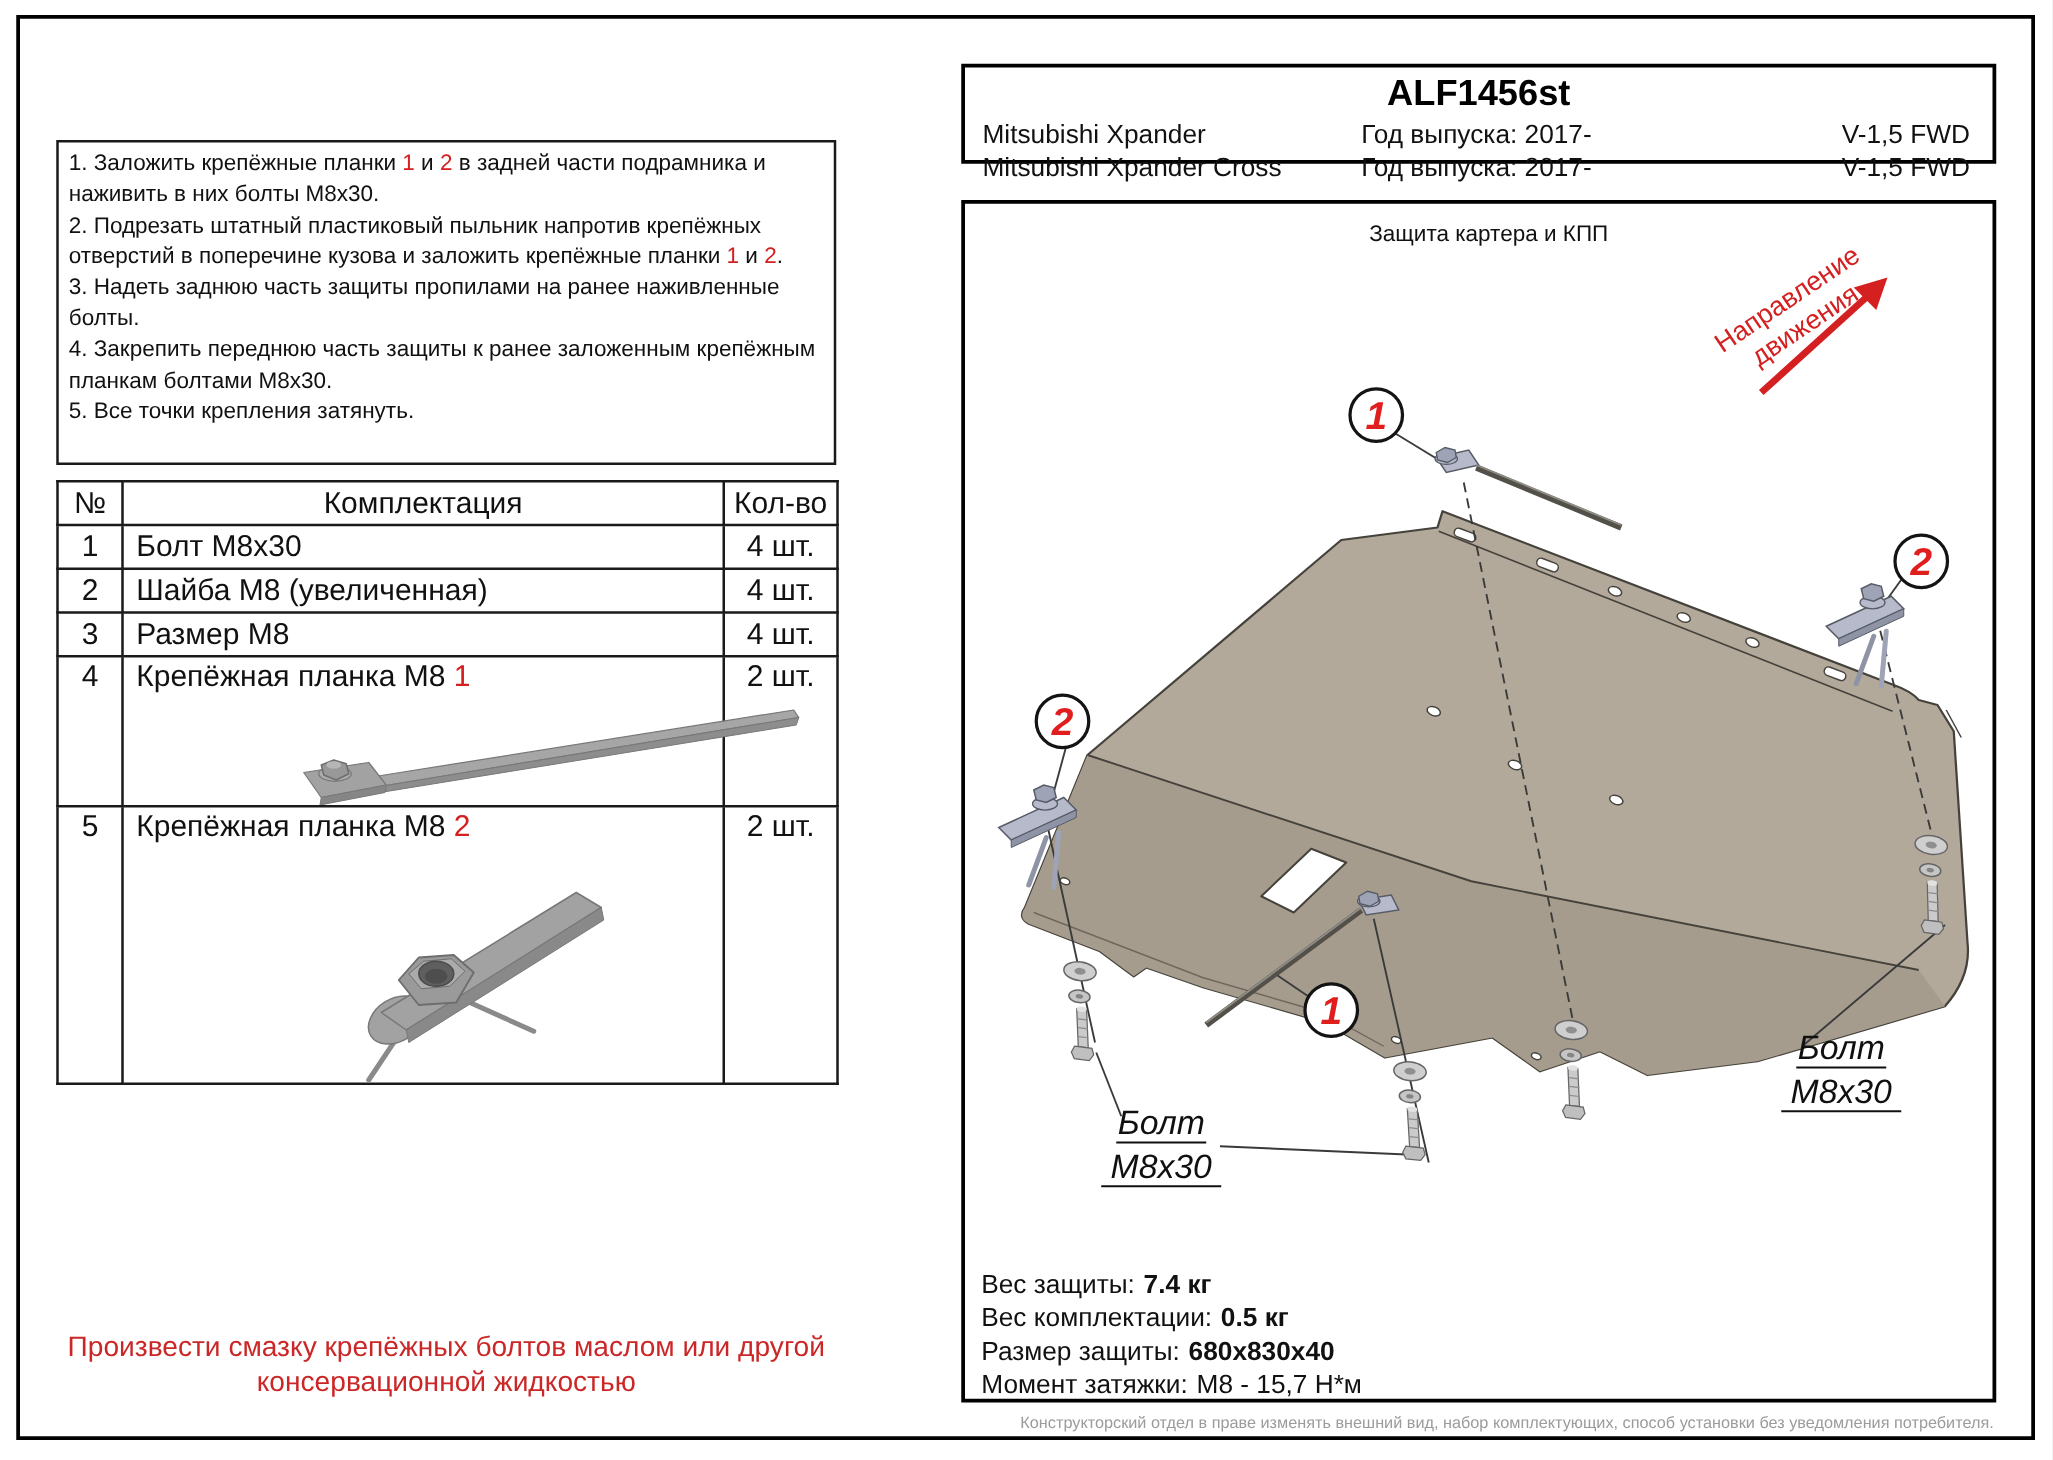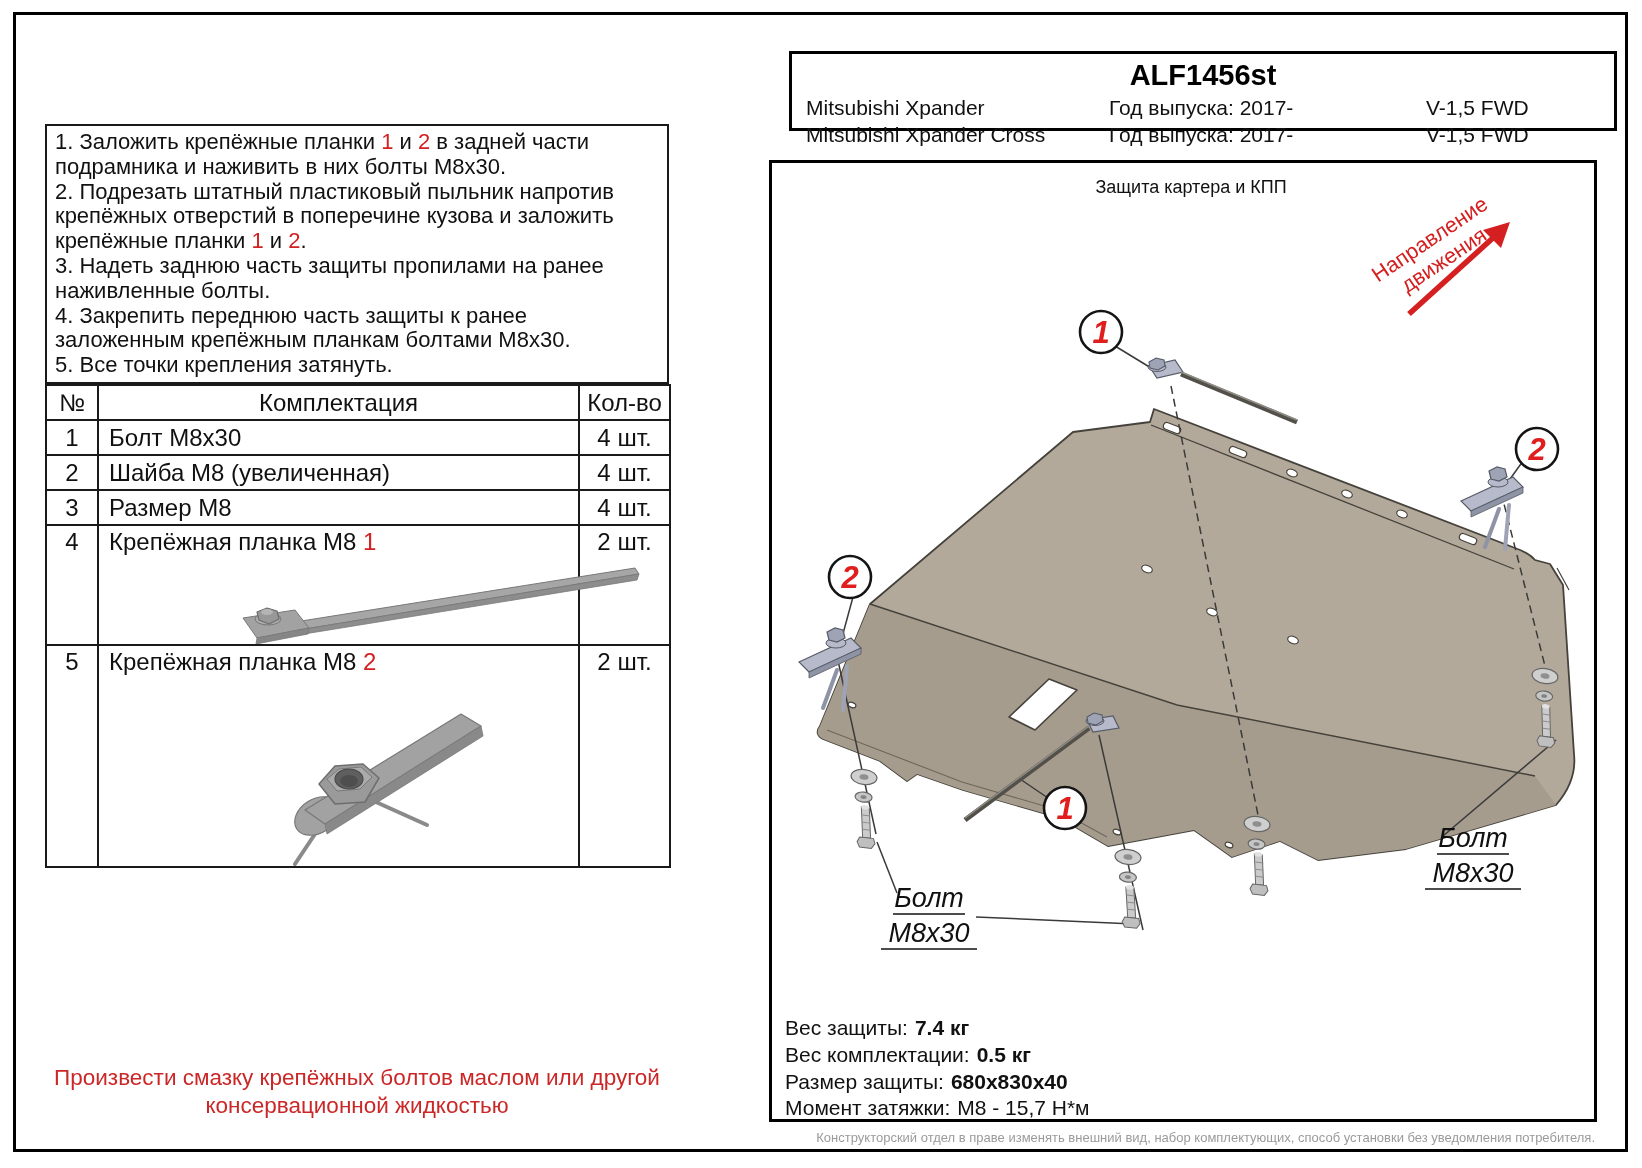--- a/index.html
+++ b/index.html
@@ -30,7 +30,7 @@
 
   
   .hdr-box{position:absolute;left:769px;top:51px;width:828px;height:80px;
-        border:3px solid #000;box-sizing:border-box;margin-left:20px;}
+        border:3px solid #000;box-sizing:border-box;}
   .alf{text-align:center;font-size:29px;font-weight:700;margin-top:5px;color:#000;}
   .models{margin-top:3px;}
   .model-row{display:grid;grid-template-columns:256px 1fr 170px;padding:0 18px 0 14px;

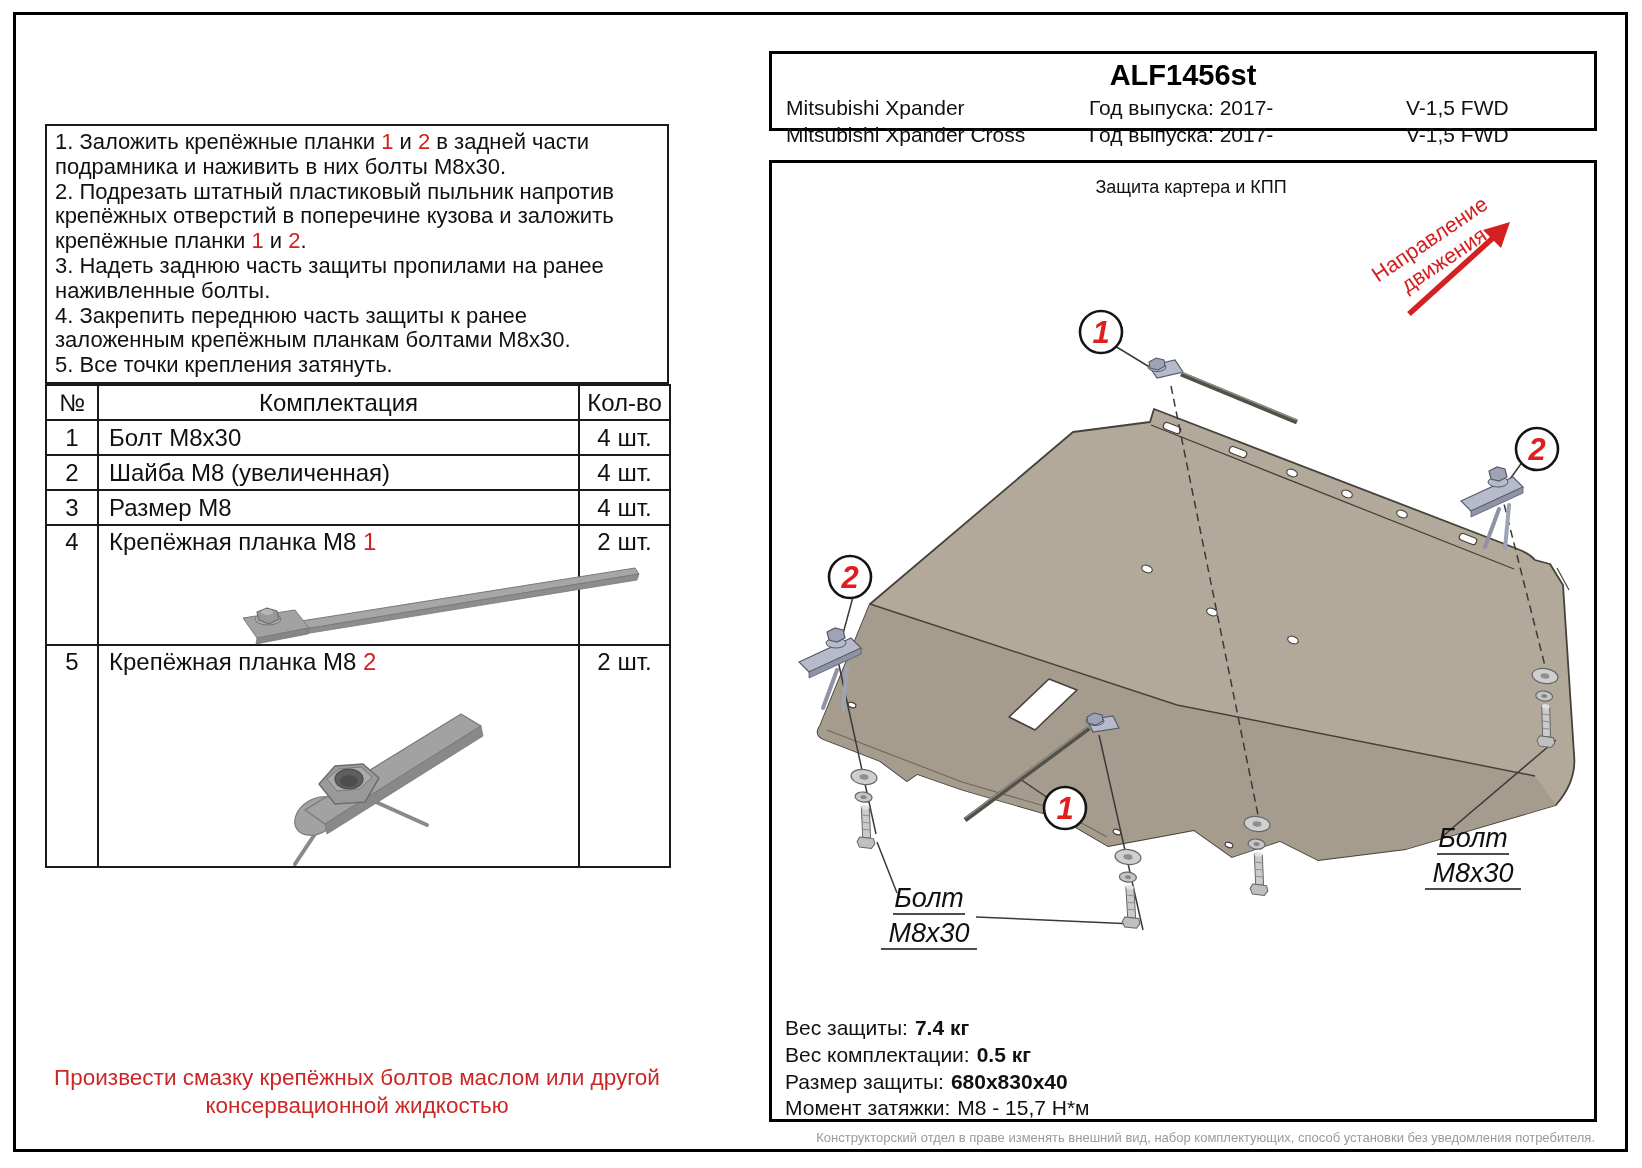--- a/index.html
+++ b/index.html
@@ -35,7 +35,7 @@
   .models{margin-top:3px;}
   .model-row{display:grid;grid-template-columns:256px 1fr 170px;padding:0 18px 0 14px;
         font-size:21px;line-height:26.5px;color:#111;gap:47px;}
-  .m-eng{text-align:left;}
+  .m-eng{text-align:right;}
   .draw-box{position:absolute;left:769px;top:160px;width:828px;height:962px;
         border:3px solid #000;box-sizing:border-box;background:#fff;}
   .draw-title{position:absolute;top:14px;left:16px;right:0;text-align:center;font-size:18px;color:#111;}

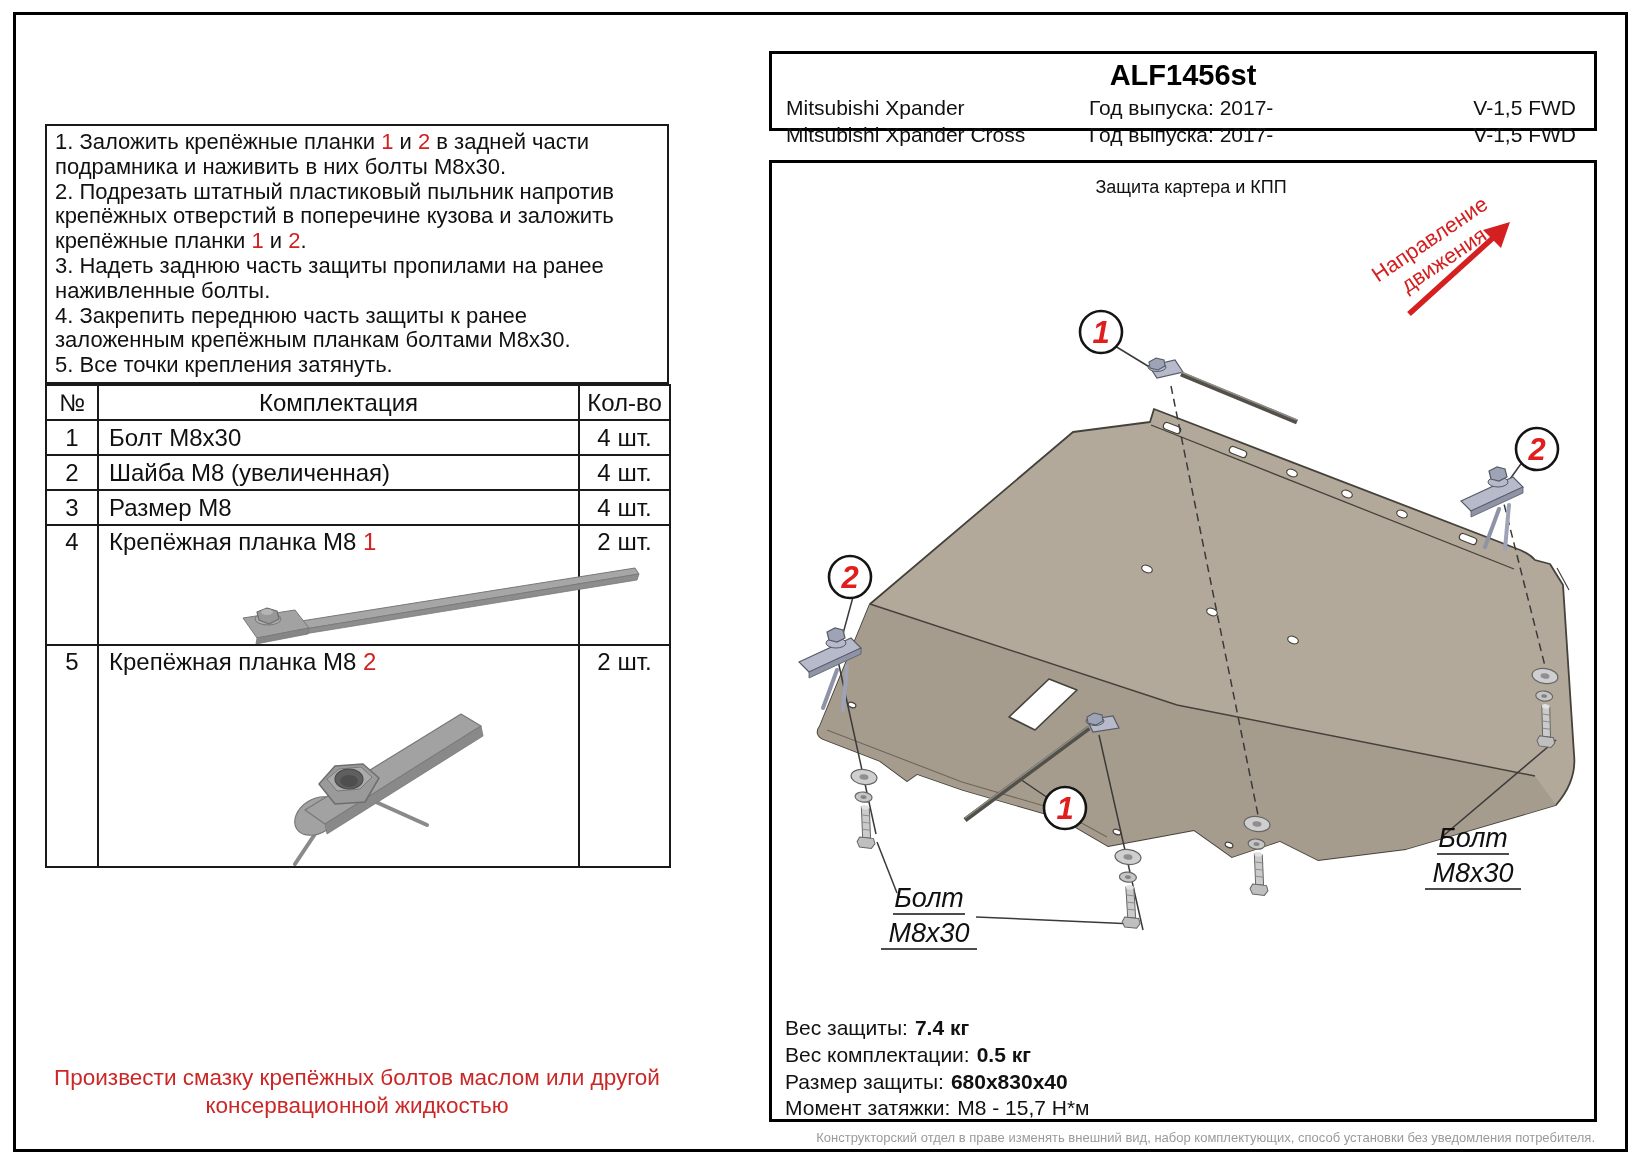--- a/index.html
+++ b/index.html
@@ -14,7 +14,7 @@
   .orange{color:#E0561E;}
   .instr-box{position:absolute;left:45px;top:112px;width:624px;height:260px;
         border:2px solid #1a1a1a;box-sizing:border-box;padding:4px 5px 0 8px;
-        font-size:22px;line-height:24.8px;color:#111;margin-top:12px;}
+        font-size:18px;line-height:24.8px;color:#111;}
   .rednum{color:#D42020;}
   .parts-table{position:absolute;left:45px;top:384px;width:624px;border-collapse:collapse;
         font-size:24px;color:#111;table-layout:fixed;}

